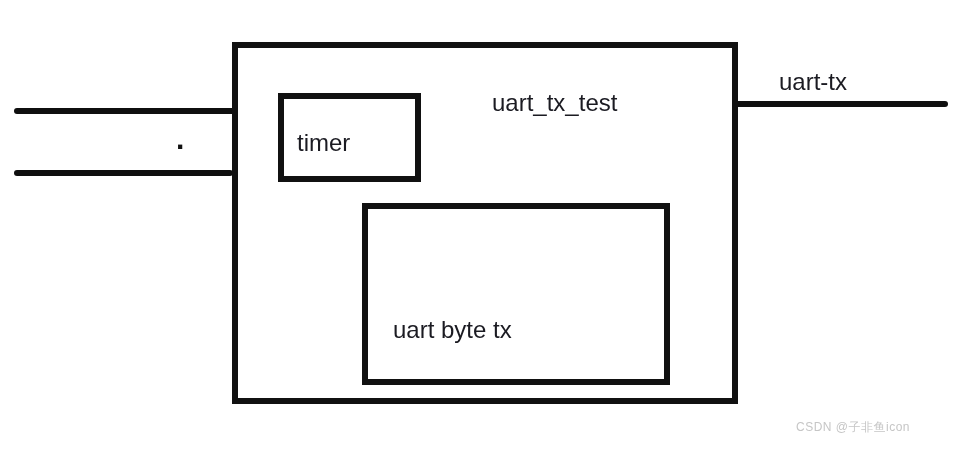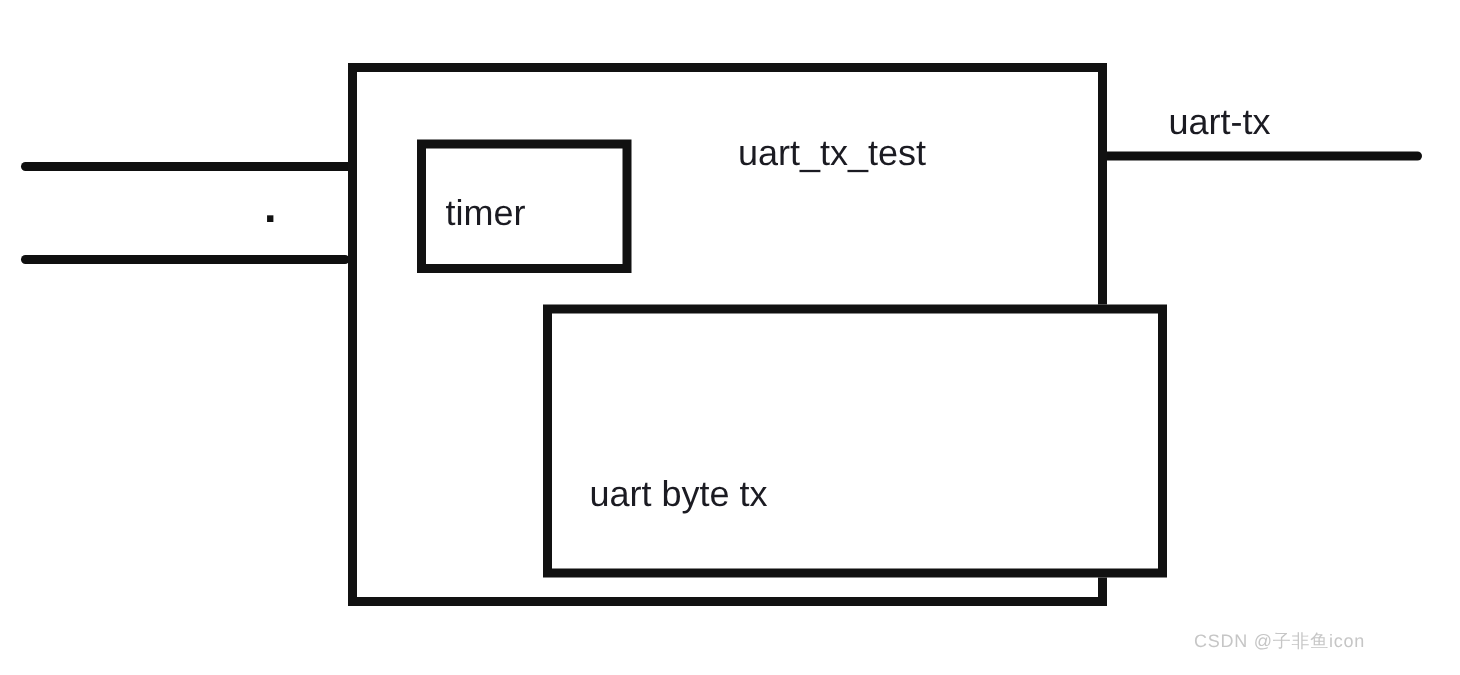--- a/index.html
+++ b/index.html
@@ -37,7 +37,7 @@
   .bytetx-box {
     left: 124px;
     top: 155px;
-    width: 416px;
+    width: 308px;
     height: 182px;
   }
   .label {

